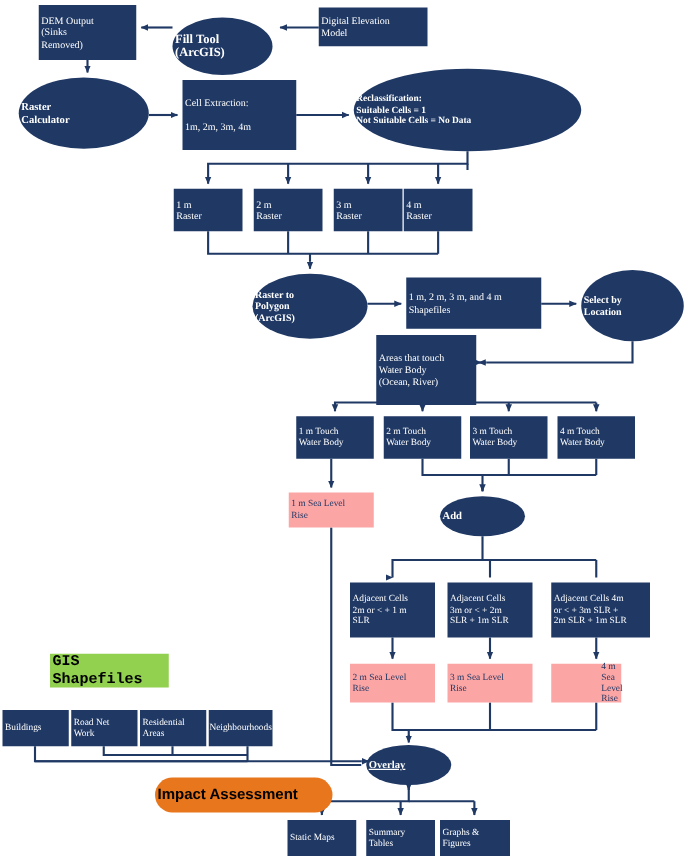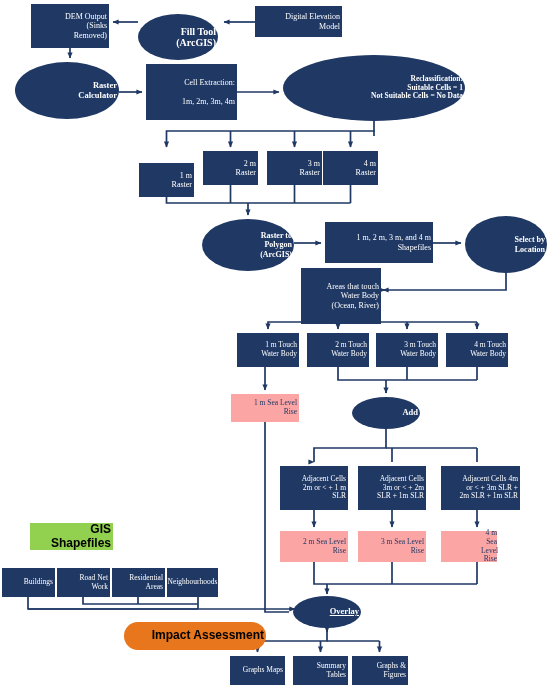--- a/index.html
+++ b/index.html
@@ -9,7 +9,7 @@
   svg#wires{position:absolute;left:0;top:0;width:551px;height:685px;pointer-events:none;}
 
   .node{position:absolute;box-sizing:border-box;display:flex;align-items:center;
-        justify-content:center;text-align:right;line-height:1.15;color:#ffffff;
+        justify-content:center;text-align:left;line-height:1.15;color:#ffffff;
         background:#1F3864;z-index:2;}
   .node .txt{display:block;width:100%;padding:0 2px;white-space:pre-line;}
   .ell{border-radius:50%;font-weight:bold;}

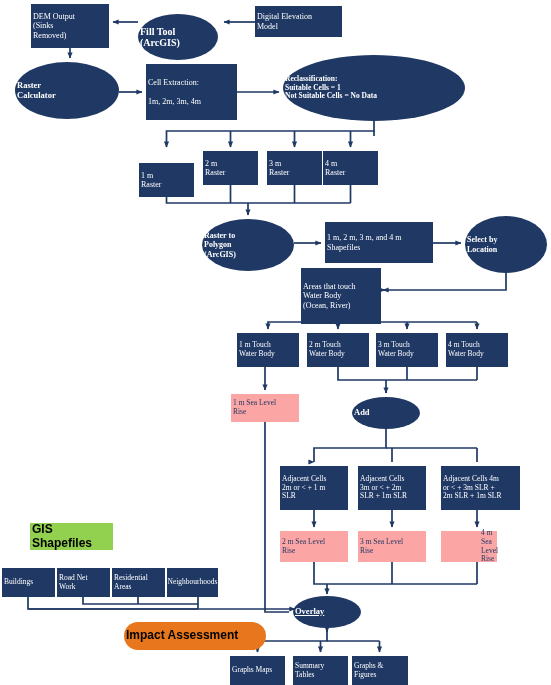--- a/index.html
+++ b/index.html
@@ -161,7 +161,7 @@
 Suitable Cells = 1
 Not Suitable Cells = No Data</span>
       </div>
-      <div class="node rect" style="left: 139px; top: 151px; width: 55px; height: 34px; font-size: 8px; margin-top: 12px;">
+      <div class="node rect" style="left: 139px; top: 151px; width: 55px; height: 34px; font-size: 8px;">
         <span class="txt">1 m
 Raster</span>
       </div>

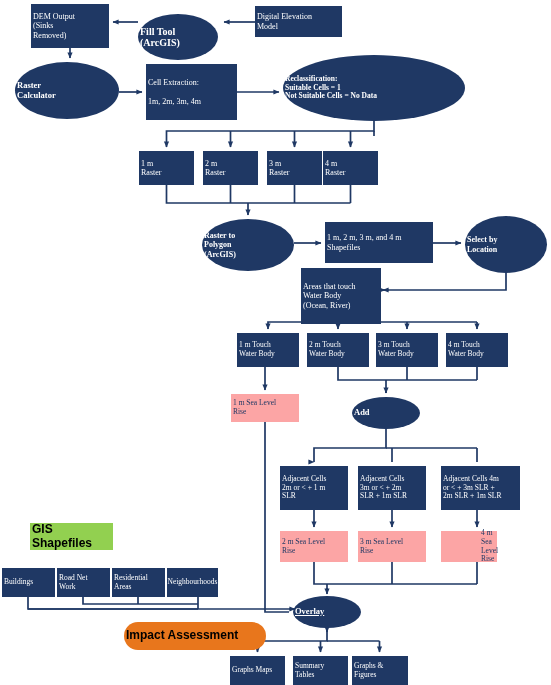--- a/index.html
+++ b/index.html
@@ -245,7 +245,7 @@
         <span class="txt">4 m Sea Level
 Rise</span>
       </div>
-      <div class="node rect green b" style="left: 30px; top: 523px; width: 83px; height: 27px; font-size: 12px;">
+      <div class="node rect green b" style="left: 40px; top: 523px; width: 95px; height: 27px; font-size: 12px; font-family: Liberation Mono, monospace;">
         <span class="txt">GIS Shapefiles</span>
       </div>
       <div class="node rect" style="left: 2px; top: 568px; width: 53px; height: 29px; font-size: 7.5px;">

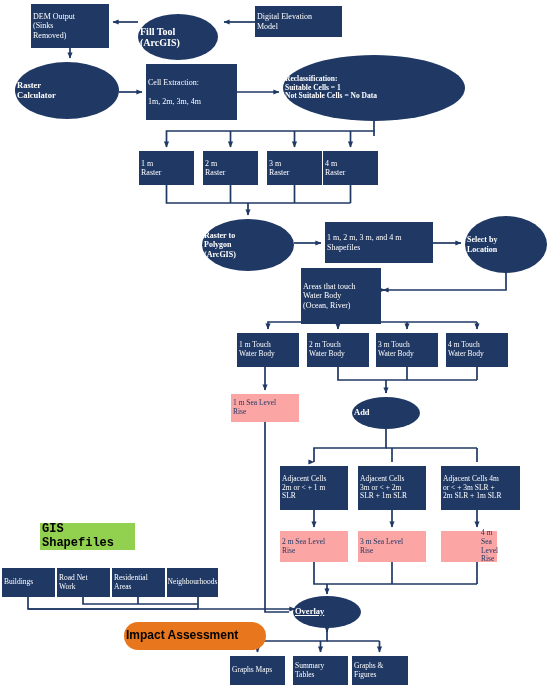--- a/index.html
+++ b/index.html
@@ -269,7 +269,7 @@
         <span class="txt">Overlay</span>
       </div>
       <div class="node rect" style="left: 230px; top: 656px; width: 55px; height: 29px; font-size: 7.5px;">
-        <span class="txt">Graphs Maps</span>
+        <span class="txt">Static Maps</span>
       </div>
       <div class="node rect" style="left: 293px; top: 656px; width: 55px; height: 29px; font-size: 7.5px;">
         <span class="txt">Summary

